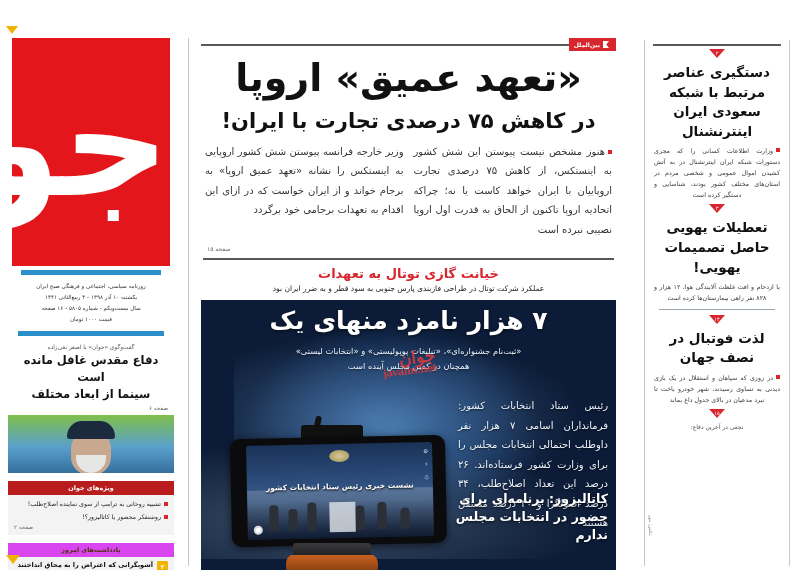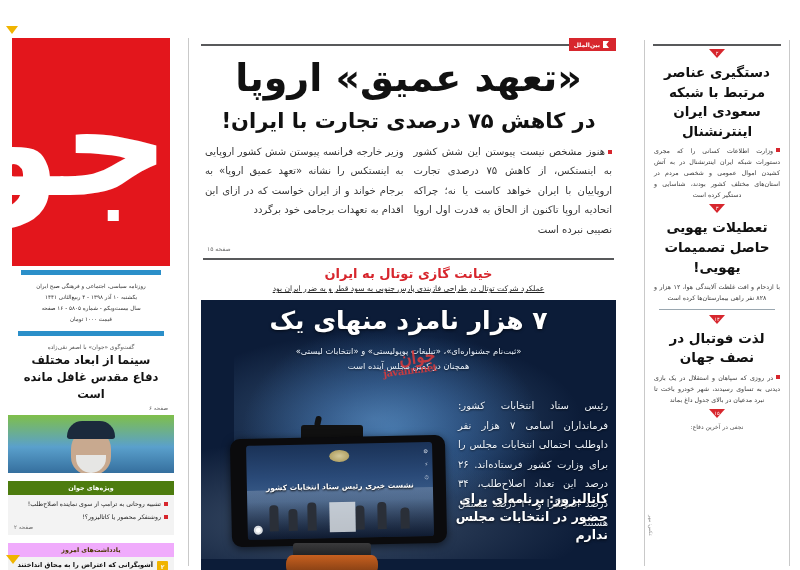--- a/index.html
+++ b/index.html
@@ -335,7 +335,7 @@
       <div style="text-align:left;font-size:6px;color:#666;padding:0 6px 4px 6px;">صفحه ۱۵</div>
 
       <div class="rule-dark"></div>
-      <div class="sub-hl">خیانت گازی توتال به ایران</div>
+      <div class="sub-hl">خیانت گازی توتال به تعهدات</div>
       <div class="sub-dek">عملکرد شرکت توتال در طراحی فازبندی پارس جنوبی به سود قطر و به ضرر ایران بود</div>
 
       <div class="photo">

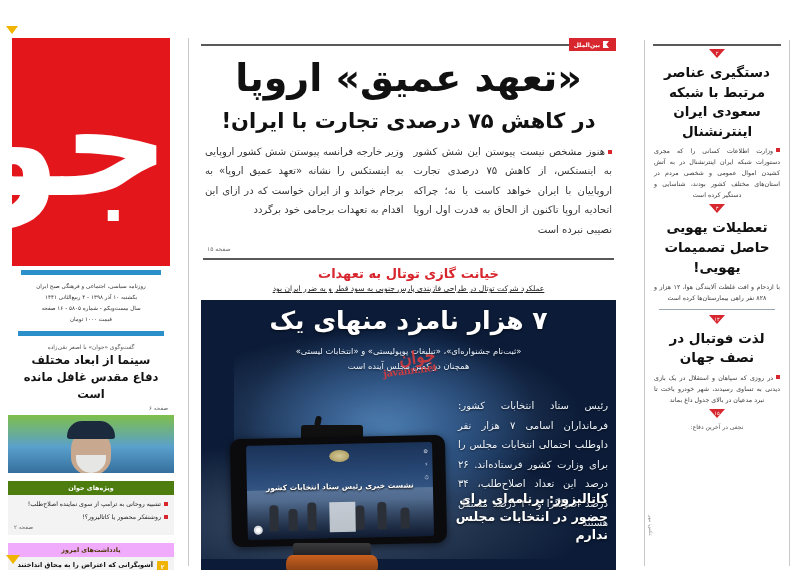--- a/index.html
+++ b/index.html
@@ -87,7 +87,7 @@
     letter-spacing:-0.4px; margin-bottom:3px;
   }
   .sub-dek{
-    text-align:center; font-size:7.6px; color:#222; letter-spacing:-0.2px; margin-bottom:7px;text-decoration:underline;
+    text-align:center; font-size:7.6px; color:#222; letter-spacing:-0.2px; margin-bottom:7px;
   }
 
   

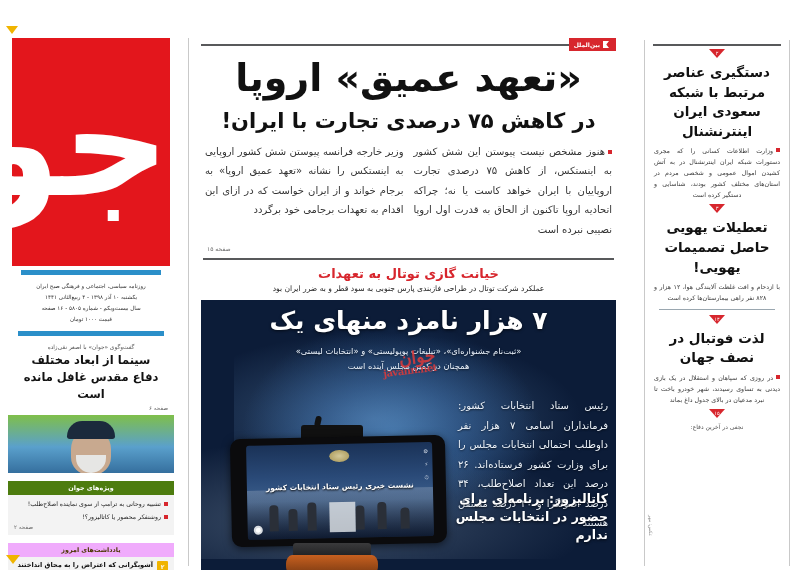--- a/index.html
+++ b/index.html
@@ -406,8 +406,8 @@
 
     <div>
       <div class="iv-kicker">گفت‌وگوی «جوان» با اصغر نقی‌زاده</div>
+      <div class="iv-title">دفاع مقدس غافل مانده است</div>
       <div class="iv-title">سینما از ابعاد مختلف</div>
-      <div class="iv-title">دفاع مقدس غافل مانده است</div>
       <div class="iv-page">صفحه ۶</div>
       <div class="iv-photo">
         <div class="head"></div>

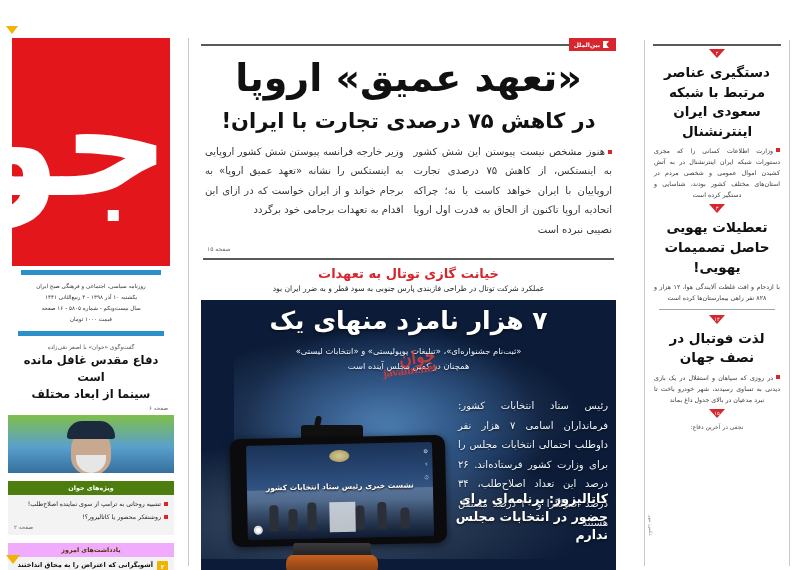--- a/index.html
+++ b/index.html
@@ -243,7 +243,7 @@
     color:#fff; font-size:6.4px; font-weight:bold; text-align:center;
     padding:3px 0; letter-spacing:.2px;
   }
-  .sec-head.red{ background:#4d7c0f;}
+  .sec-head.red{ background:#b91c1c;}
   .sec-head.yellow{ background:#f0abfc; color:#4a3500;}
   .sec-body{ background:#f3f3f3; padding:4px 6px 5px 6px;}
   .sec-li{

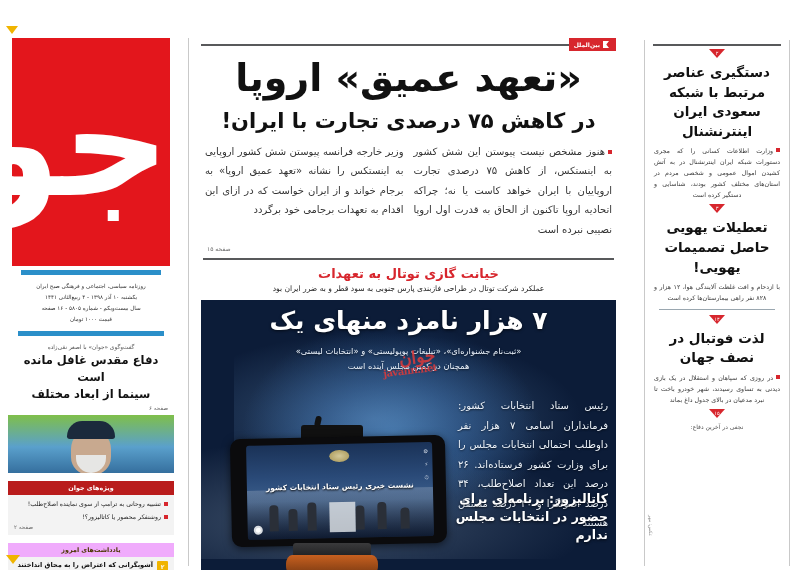--- a/index.html
+++ b/index.html
@@ -244,7 +244,7 @@
     padding:3px 0; letter-spacing:.2px;
   }
   .sec-head.red{ background:#b91c1c;}
-  .sec-head.yellow{ background:#f0abfc; color:#4a3500;}
+  .sec-head.yellow{ background:#d946ef; color:#4a3500;}
   .sec-body{ background:#f3f3f3; padding:4px 6px 5px 6px;}
   .sec-li{
     font-size:6.2px; color:#222; line-height:1.7; text-align:right; margin-bottom:2px;

